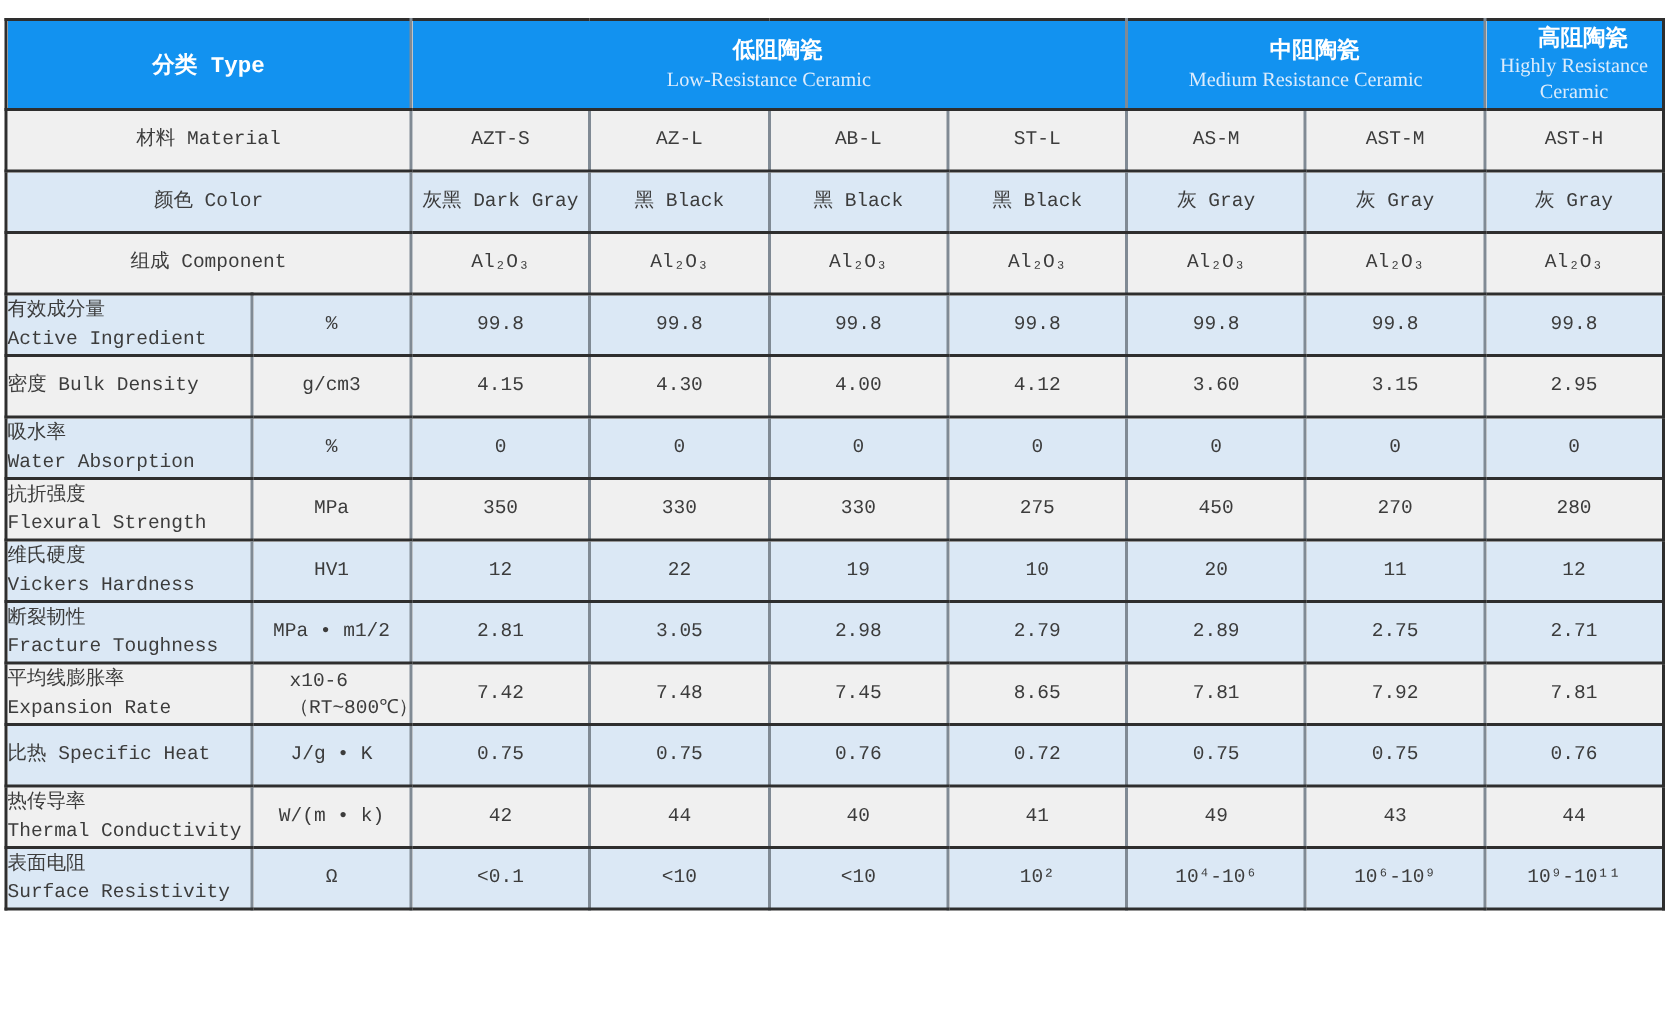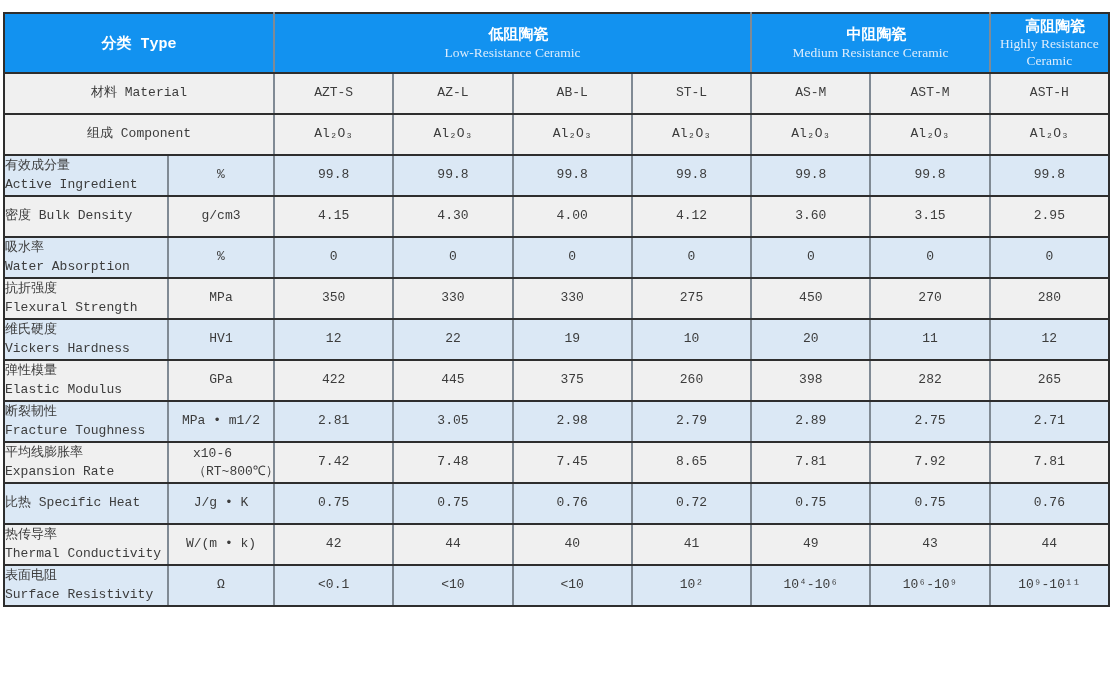--- a/index.html
+++ b/index.html
@@ -145,6 +145,16 @@
           <td>AST-M</td>
           <td>AST-H</td>
         </tr>
+        <tr class="row-blue">
+          <th class="label-cell span-label" colspan="2">颜色 Color</th>
+          <td>灰黑 Dark Gray</td>
+          <td>黑 Black</td>
+          <td>黑 Black</td>
+          <td>黑 Black</td>
+          <td>灰 Gray</td>
+          <td>灰 Gray</td>
+          <td>灰 Gray</td>
+        </tr>
         <tr class="row-gray">
           <th class="label-cell span-label" colspan="2">组成 Component</th>
           <td>Al₂O₃</td>

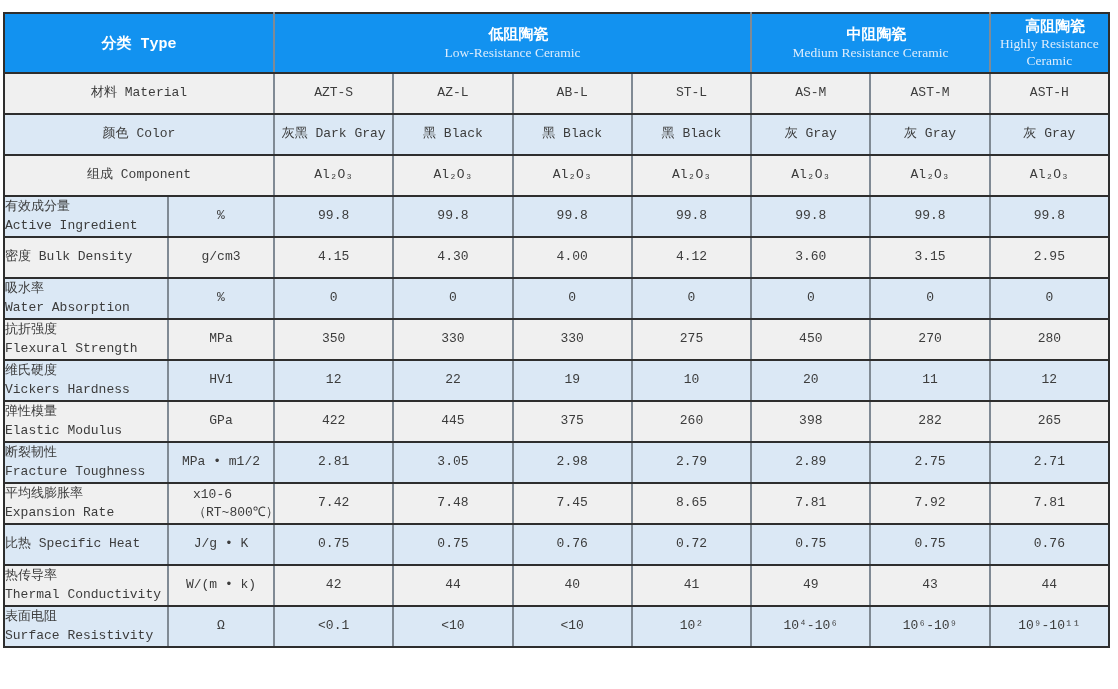--- a/index.html
+++ b/index.html
@@ -224,18 +224,6 @@
           <td>11</td>
           <td>12</td>
         </tr>
-        <tr class="row-gray">
-          <th class="label-cell">弹性模量
-Elastic Modulus</th>
-          <td class="unit-cell">GPa</td>
-          <td>422</td>
-          <td>445</td>
-          <td>375</td>
-          <td>260</td>
-          <td>398</td>
-          <td>282</td>
-          <td>265</td>
-        </tr>
         <tr class="row-blue">
           <th class="label-cell">断裂韧性
 Fracture Toughness</th>

